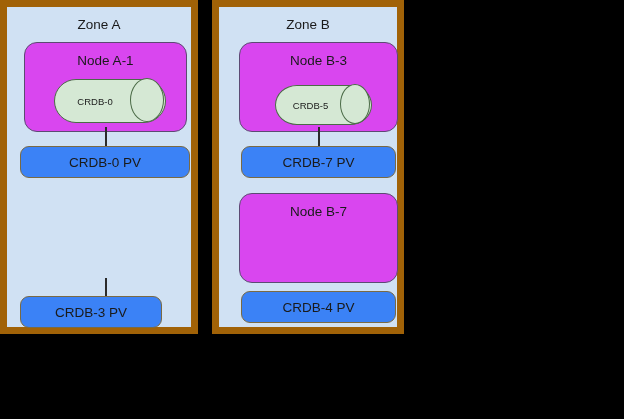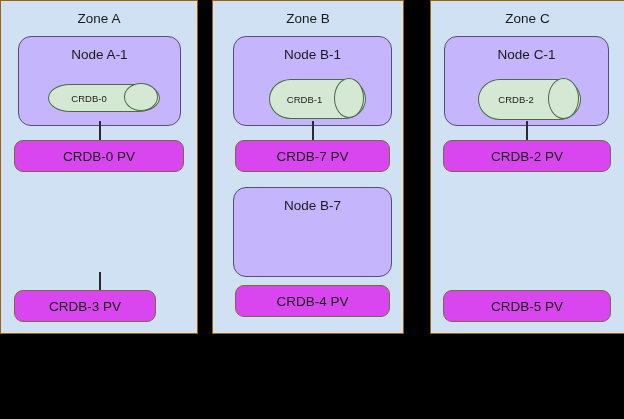--- a/index.html
+++ b/index.html
@@ -30,7 +30,7 @@
     top: 0;
     height: 334px;
     background: #D0E1F3;
-    border: 1px solid #a16207;
+    border: 7px solid #a16207;
     box-sizing: border-box;
   }
   .zone-a { left: 0px;   width: 198px; }

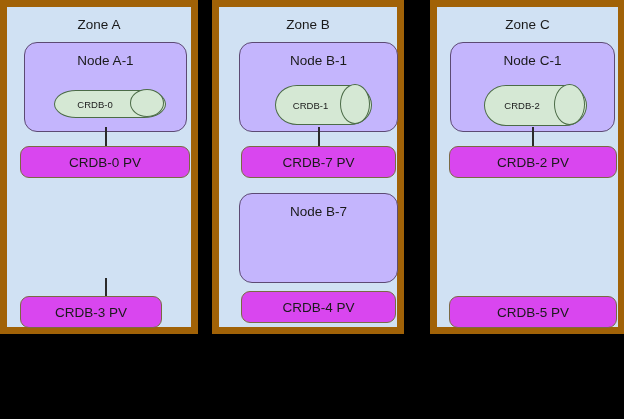--- a/index.html
+++ b/index.html
@@ -187,26 +187,6 @@
     </div>
   </div>
 
-  <div class="zone zone-c">
-    <div class="zone-title">Zone C</div>
-
-    <div class="node" style="left:13px; top:35px; width:165px; height:90px;">
-      <div class="node-label">Node C-1</div>
-      <div class="cylinder" style="left:33px; top:42px; width:103px; height:41px;">
-        <div class="cyl-body"></div>
-        <div class="cyl-cap" style="width:31px;"></div>
-        <div class="cyl-label" style="padding-right:27px;">CRDB-2</div>
-      </div>
-    </div>
-    <div class="connector" style="left:95px; top:120px; height:21px;"></div>
-    <div class="pv" style="left:12px; top:139px; width:168px; height:32px;">
-      <span class="pv-label">CRDB-2 PV</span>
-    </div>
-
-    <div class="pv" style="left:12px; top:289px; width:168px; height:32px;">
-      <span class="pv-label">CRDB-5 PV</span>
-    </div>
-  </div>
 
 </div>
 

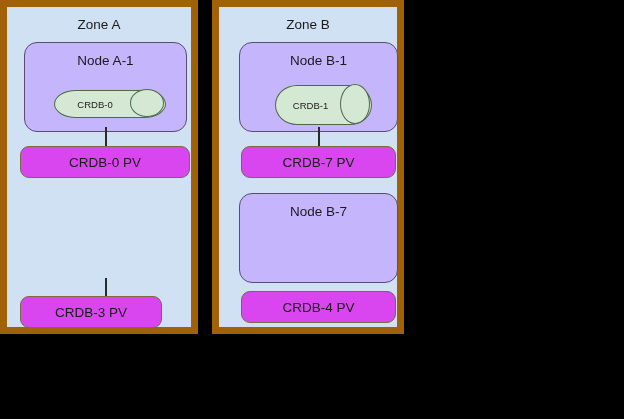--- a/index.html
+++ b/index.html
@@ -52,7 +52,7 @@
   
   .node {
     position: absolute;
-    background: #c4b5fd;
+    background: #d946ef;
     border: 1px solid #5C4A73;
     border-radius: 13px;
     box-sizing: border-box;

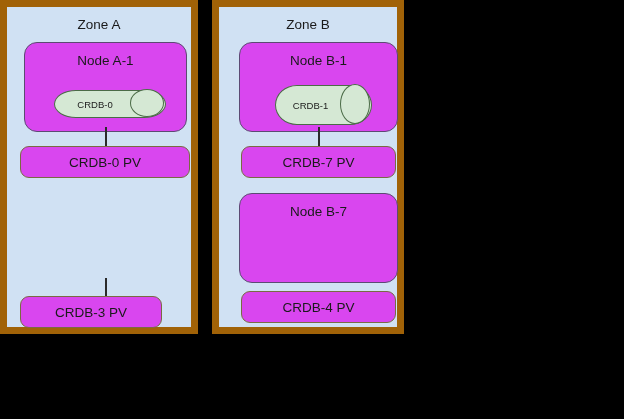--- a/index.html
+++ b/index.html
@@ -167,7 +167,7 @@
     <div class="zone-title">Zone B</div>
 
     <div class="node" style="left:20px; top:35px; width:159px; height:90px;">
-      <div class="node-label">Node B-1</div>
+      <div class="node-label">Node B-3</div>
       <div class="cylinder" style="left:35px; top:42px; width:97px; height:40px;">
         <div class="cyl-body"></div>
         <div class="cyl-cap" style="width:30px;"></div>

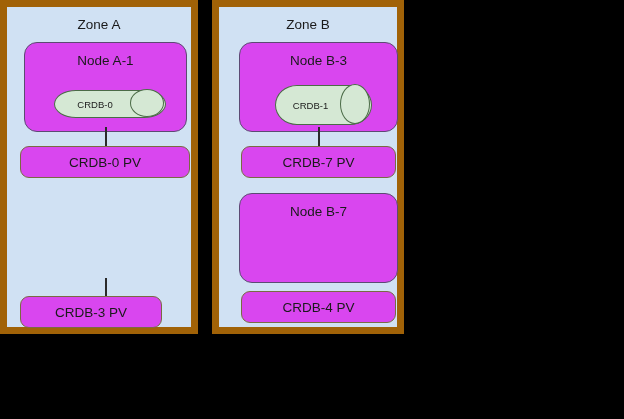--- a/index.html
+++ b/index.html
@@ -146,7 +146,7 @@
 
     <div class="node" style="left:17px; top:35px; width:163px; height:90px;">
       <div class="node-label">Node A-1</div>
-      <div class="cylinder" style="left:29px; top:47px; width:112px; height:28px;">
+      <div class="cylinder" style="left:29px; top:36px; width:112px; height:44px;">
         <div class="cyl-body"></div>
         <div class="cyl-cap"></div>
         <div class="cyl-label">CRDB-0</div>

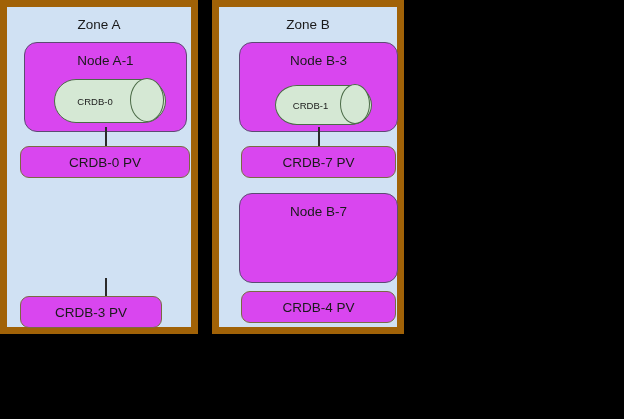--- a/index.html
+++ b/index.html
@@ -171,7 +171,7 @@
       <div class="cylinder" style="left:35px; top:42px; width:97px; height:40px;">
         <div class="cyl-body"></div>
         <div class="cyl-cap" style="width:30px;"></div>
-        <div class="cyl-label" style="padding-right:26px;">CRDB-1</div>
+        <div class="cyl-label" style="padding-right:26px;">CRDB-5</div>
       </div>
     </div>
     <div class="connector" style="left:99px; top:120px; height:21px;"></div>

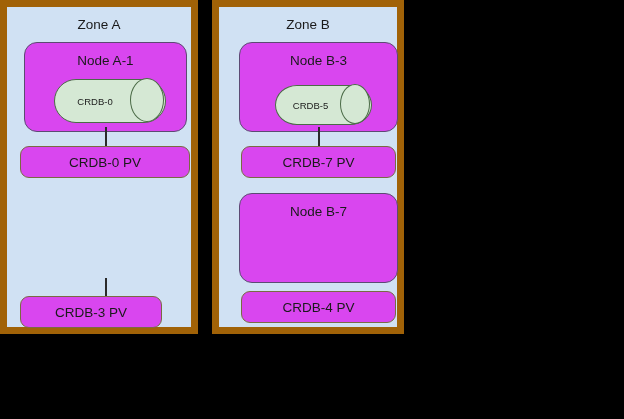--- a/index.html
+++ b/index.html
@@ -115,7 +115,7 @@
   
   .pv {
     position: absolute;
-    background: #d946ef;
+    background: #3b82f6;
     border: 1px solid #7A6A43;
     border-radius: 9px;
     box-sizing: border-box;

